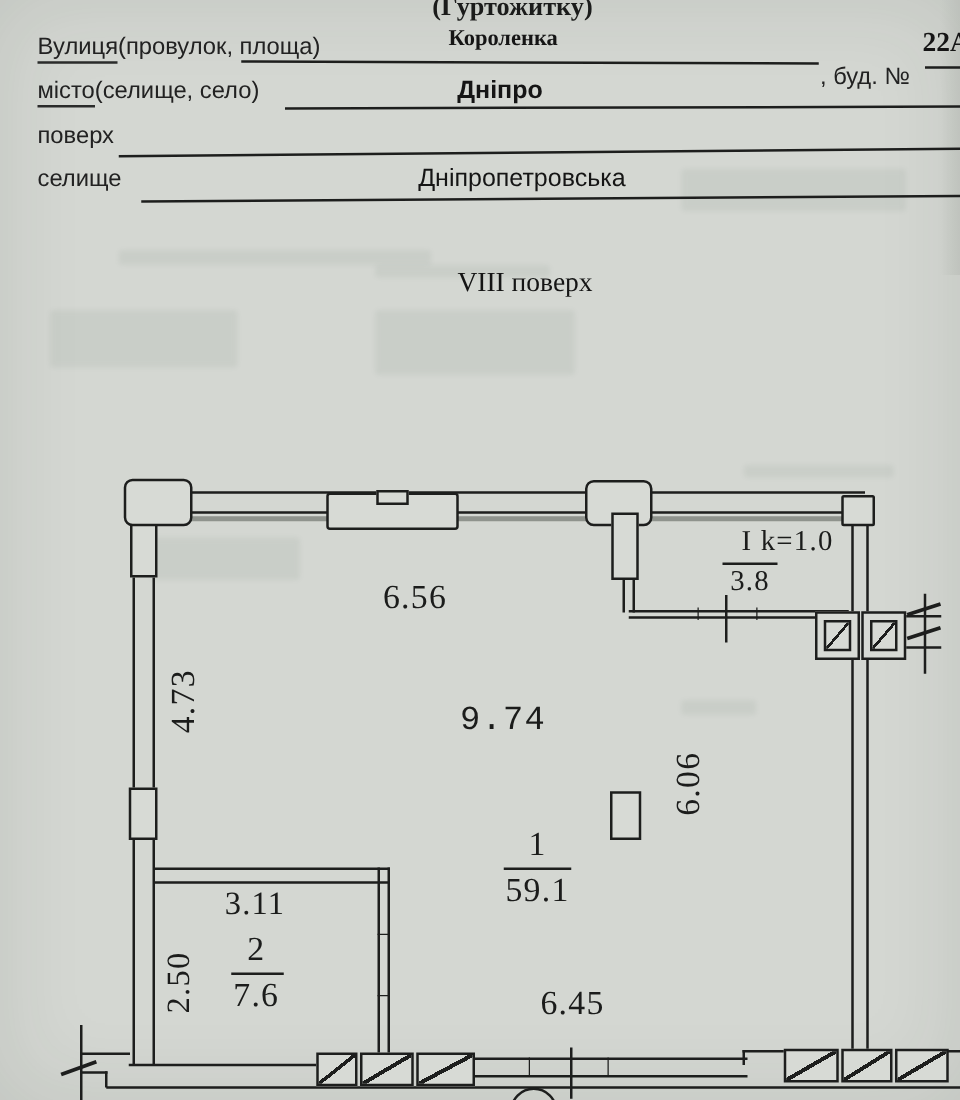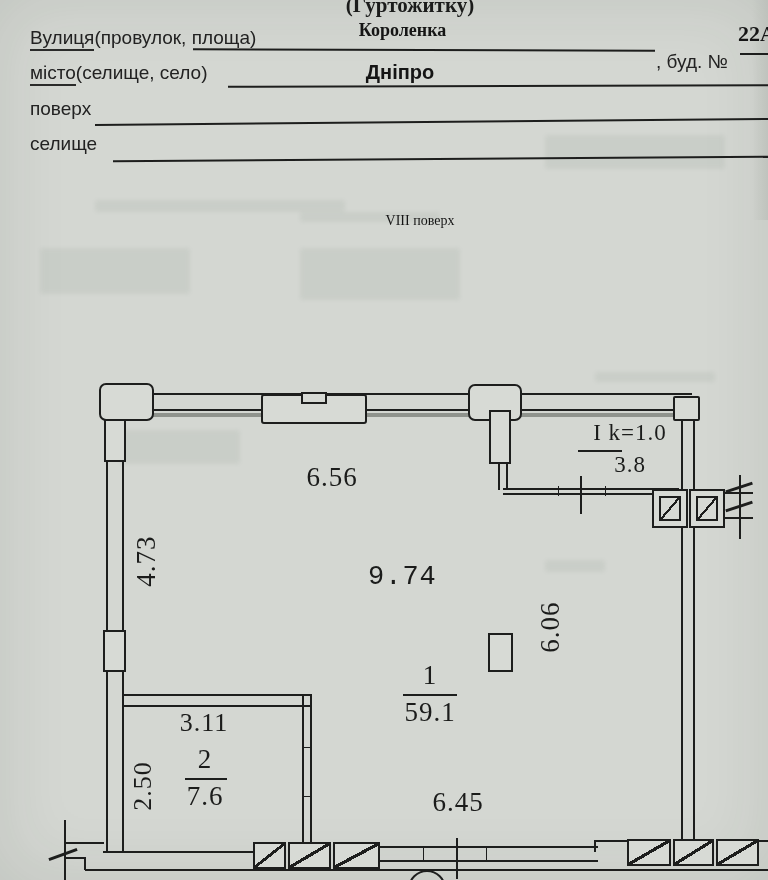--- a/index.html
+++ b/index.html
@@ -59,6 +59,7 @@
   <div class="ln" style="left:95px;top:121px;width:673px;height:2px;transform:rotate(-.5deg);"></div>
 
   <div class="lbl" style="left:30px;top:133px;">селище</div>
+  <div class="val" style="left:330px;top:132px;width:175px;font-weight:500;">Дніпропетровська</div>
   <div class="ln" style="left:113px;top:158px;width:655px;height:2px;transform:rotate(-.4deg);"></div>
 
   <div class="val serif" style="left:355px;top:213px;width:130px;font-size:14px;">VIII  поверх</div>

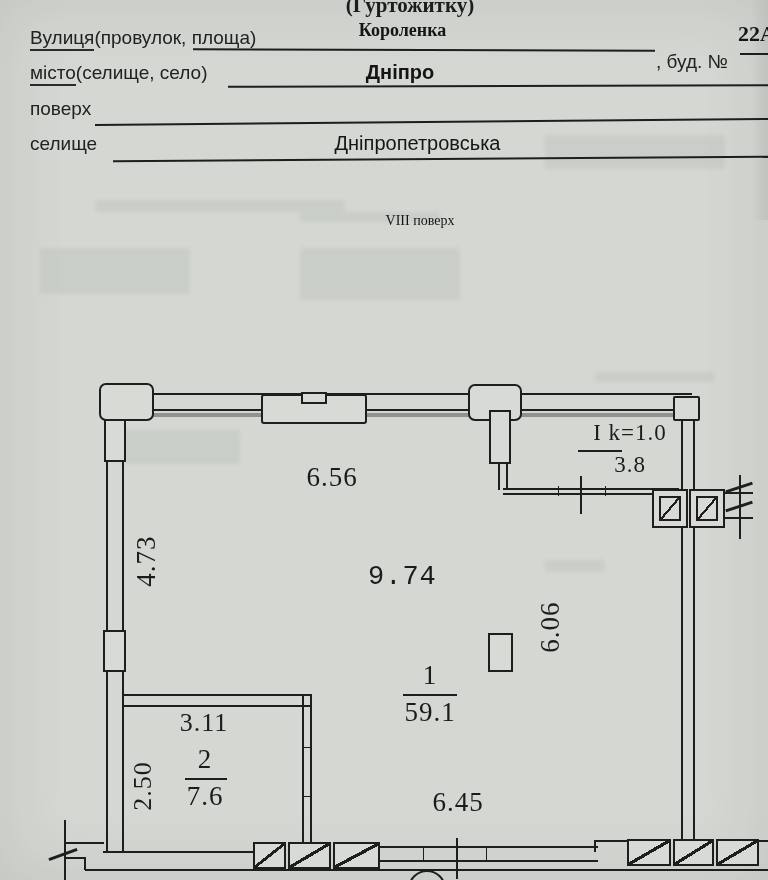--- a/index.html
+++ b/index.html
@@ -62,7 +62,7 @@
   <div class="val" style="left:330px;top:132px;width:175px;font-weight:500;">Дніпропетровська</div>
   <div class="ln" style="left:113px;top:158px;width:655px;height:2px;transform:rotate(-.4deg);"></div>
 
-  <div class="val serif" style="left:355px;top:213px;width:130px;font-size:14px;">VIII  поверх</div>
+  <div class="val serif" style="left:355px;top:213px;width:130px;font-size:22px;">VIII  поверх</div>
 
   <div class="abs" id="plan" style="left:0;top:0;width:768px;height:880px;">
 

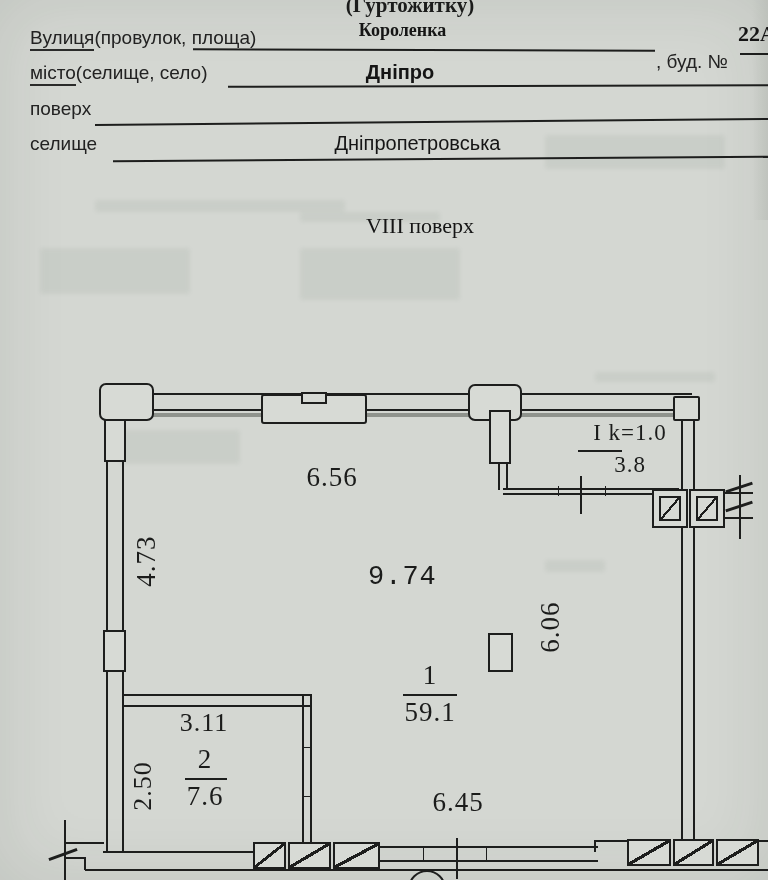--- a/index.html
+++ b/index.html
@@ -159,7 +159,7 @@
 
     <div class="dim" style="left:580px;top:420px;width:100px;font-size:23px;">I k=1.0</div>
     <div class="ln" style="left:578px;top:450px;width:44px;height:2px;"></div>
-    <div class="dim" style="left:578px;top:452px;width:44px;font-size:23px;margin-left:30px;">3.8</div>
+    <div class="dim" style="left:578px;top:452px;width:44px;font-size:23px;">3.8</div>
 
   </div>
 </div>

